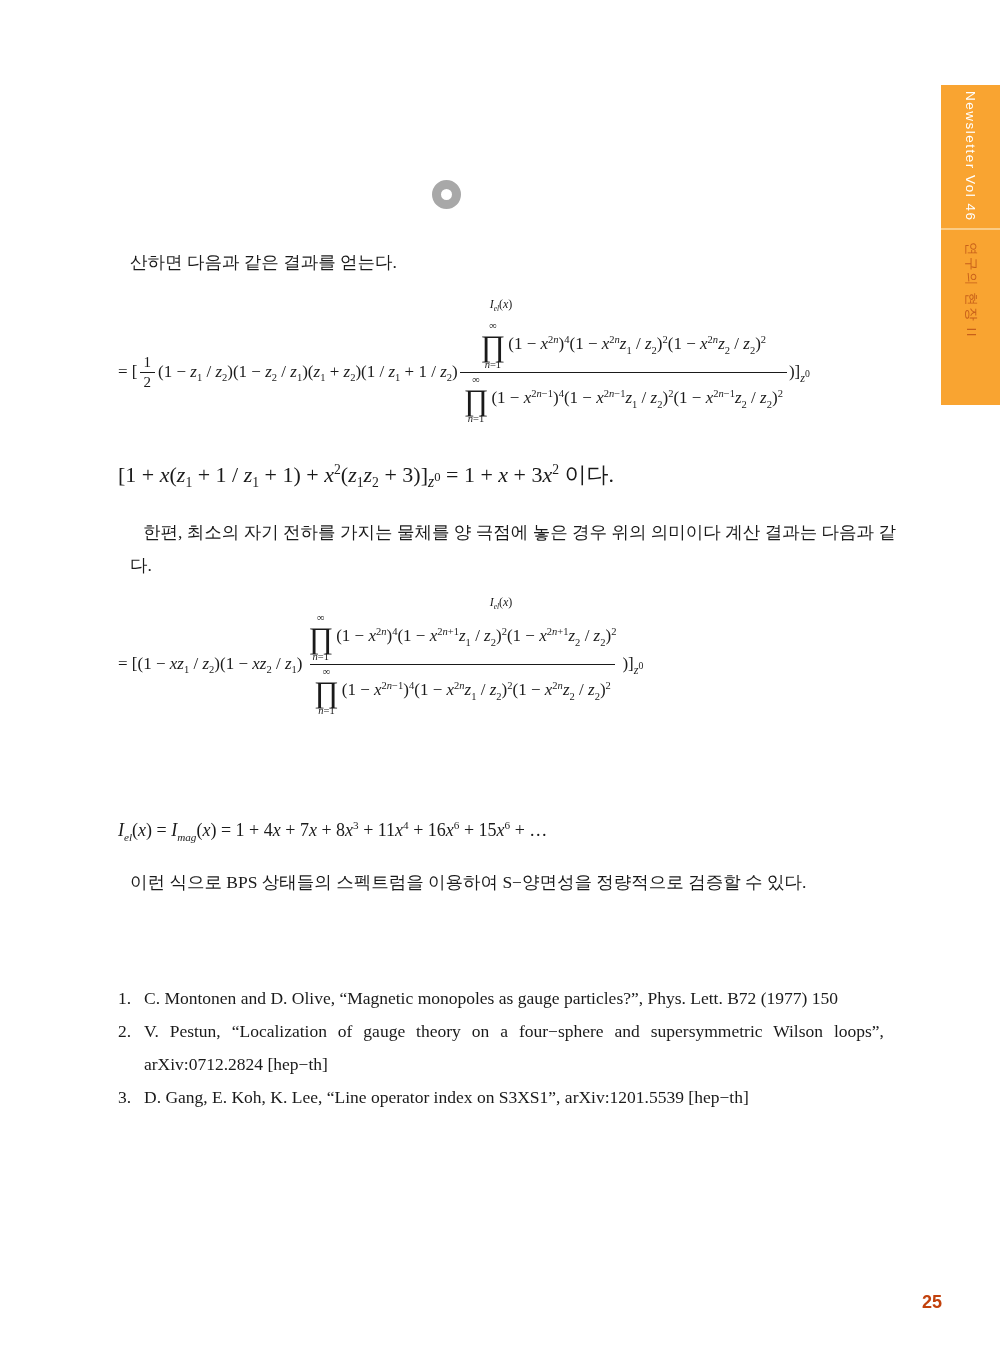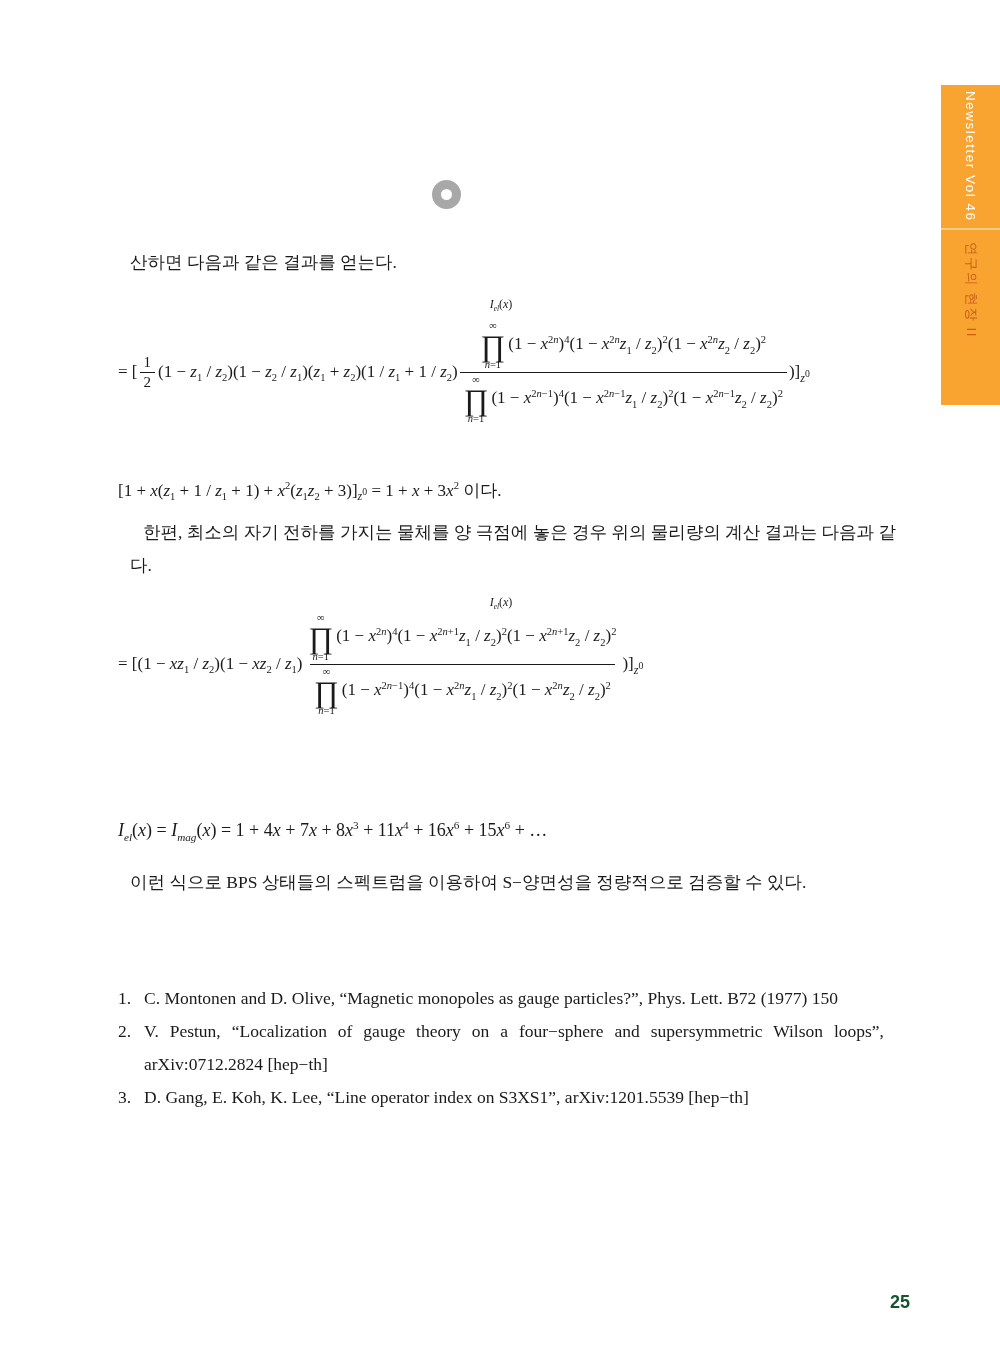--- a/index.html
+++ b/index.html
@@ -78,7 +78,7 @@
   </div>
 
 
-  <div class="blk" style="top:478px;font-size:17px;line-height:26px">[1 + <i>x</i>(<i>z</i><sub>1</sub> + 1 / <i>z</i><sub>1</sub> + 1) + <i>x</i><sup>2</sup>(<i>z</i><sub>1</sub><i>z</i><sub>2</sub> + 3)]<sub class="z0"><i>z</i><sup>0</sup></sub> = 1 + <i>x</i> + 3<i>x</i><sup>2</sup> 이다.</div>
+  <div class="blk" style="top:462px;font-size:22px;line-height:26px">[1 + <i>x</i>(<i>z</i><sub>1</sub> + 1 / <i>z</i><sub>1</sub> + 1) + <i>x</i><sup>2</sup>(<i>z</i><sub>1</sub><i>z</i><sub>2</sub> + 3)]<sub class="z0"><i>z</i><sup>0</sup></sub> = 1 + <i>x</i> + 3<i>x</i><sup>2</sup> 이다.</div>
 
   <div class="blk para indent" style="top:516px">한편, 최소의 자기 전하를 가지는 물체를 양 극점에 놓은 경우 위의 물리량의 계산 결과는 다음과 같다.</div>
 

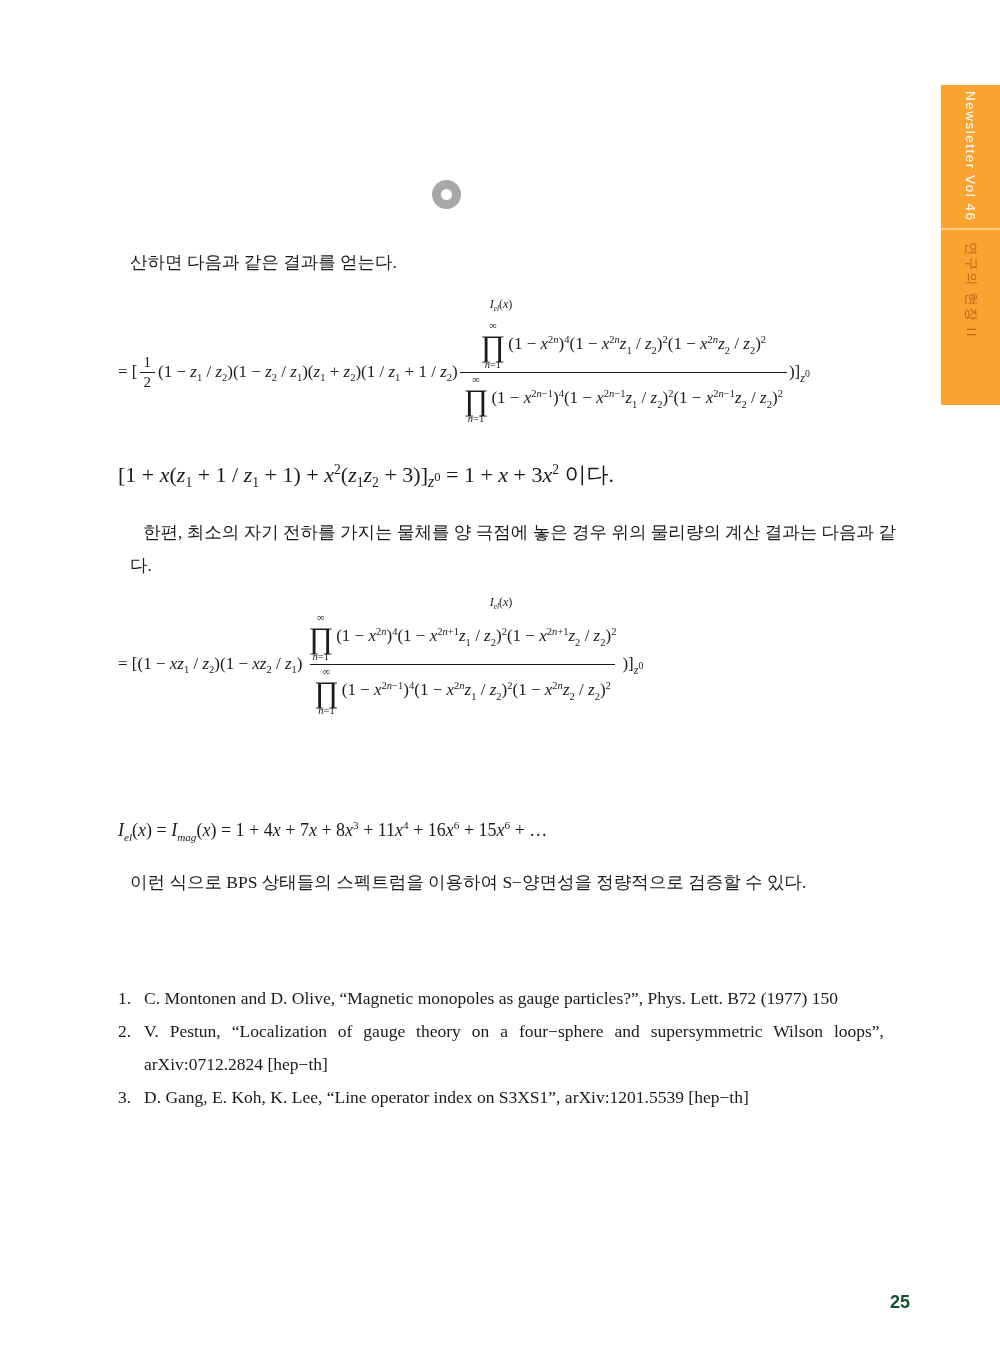--- a/index.html
+++ b/index.html
@@ -80,7 +80,7 @@
 
   <div class="blk" style="top:462px;font-size:22px;line-height:26px">[1 + <i>x</i>(<i>z</i><sub>1</sub> + 1 / <i>z</i><sub>1</sub> + 1) + <i>x</i><sup>2</sup>(<i>z</i><sub>1</sub><i>z</i><sub>2</sub> + 3)]<sub class="z0"><i>z</i><sup>0</sup></sub> = 1 + <i>x</i> + 3<i>x</i><sup>2</sup> 이다.</div>
 
-  <div class="blk para indent" style="top:516px">한편, 최소의 자기 전하를 가지는 물체를 양 극점에 놓은 경우 위의 물리량의 계산 결과는 다음과 같다.</div>
+  <div class="blk para indent" style="top:516px">한편, 최소의 자기 전하를 가지는 물체를 양 극점에 놓은 경우 위의 의미이다 계산 결과는 다음과 같다.</div>
 
   <div class="blk eqlabel" style="top:586px"><i>I</i><sub><i>el</i></sub>(<i>x</i>)</div>
 

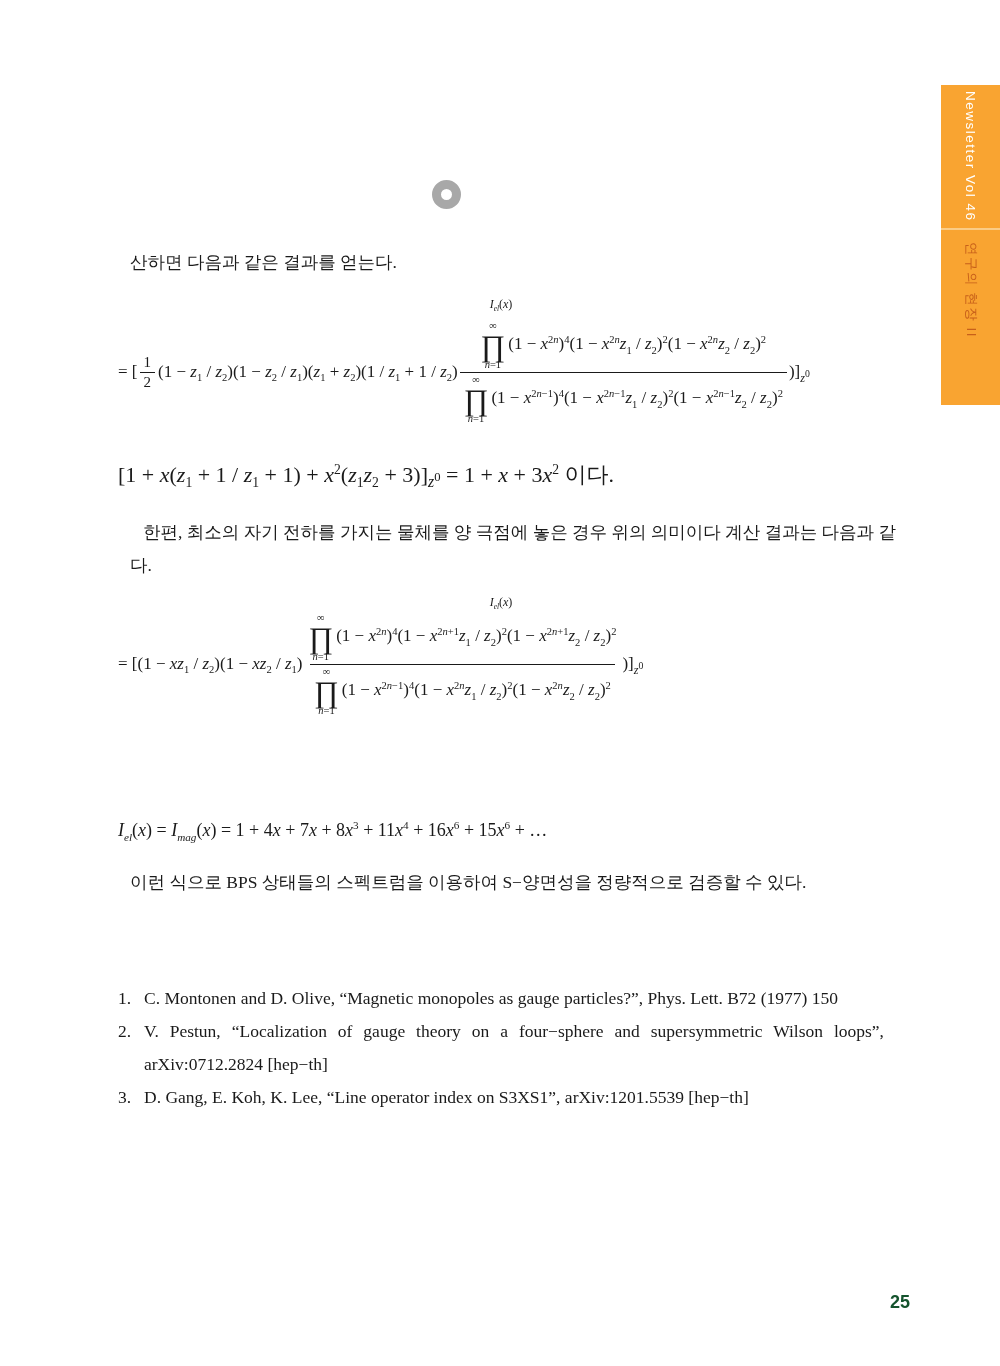--- a/index.html
+++ b/index.html
@@ -34,8 +34,8 @@
   .refrow{display:flex;}
   .refnum{width:26px;flex:none;}
   .reftext{flex:1;text-align:justify;}
-  .pagenum{position:absolute;left:890px;top:1292px;font-family:"Liberation Sans","DejaVu Sans",sans-serif;
-    font-weight:700;font-size:18px;color:#14532d;}
+  .pagenum{position:absolute;left:922px;top:1292px;font-family:"Liberation Sans","DejaVu Sans",sans-serif;
+    font-weight:700;font-size:18px;color:#c2410c;}
 </style>
 </head>
 <body>

